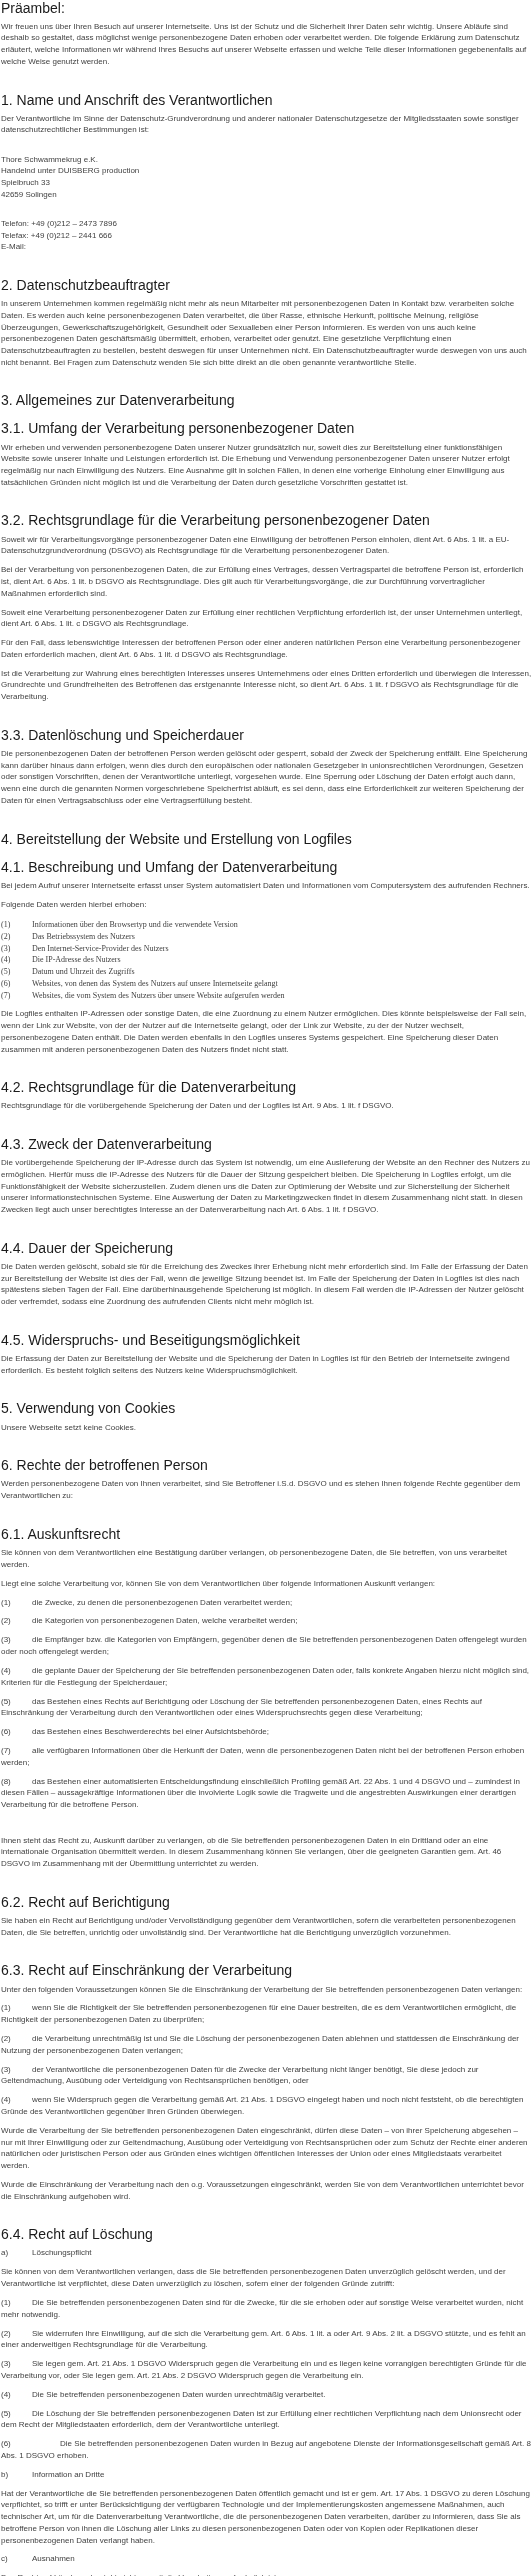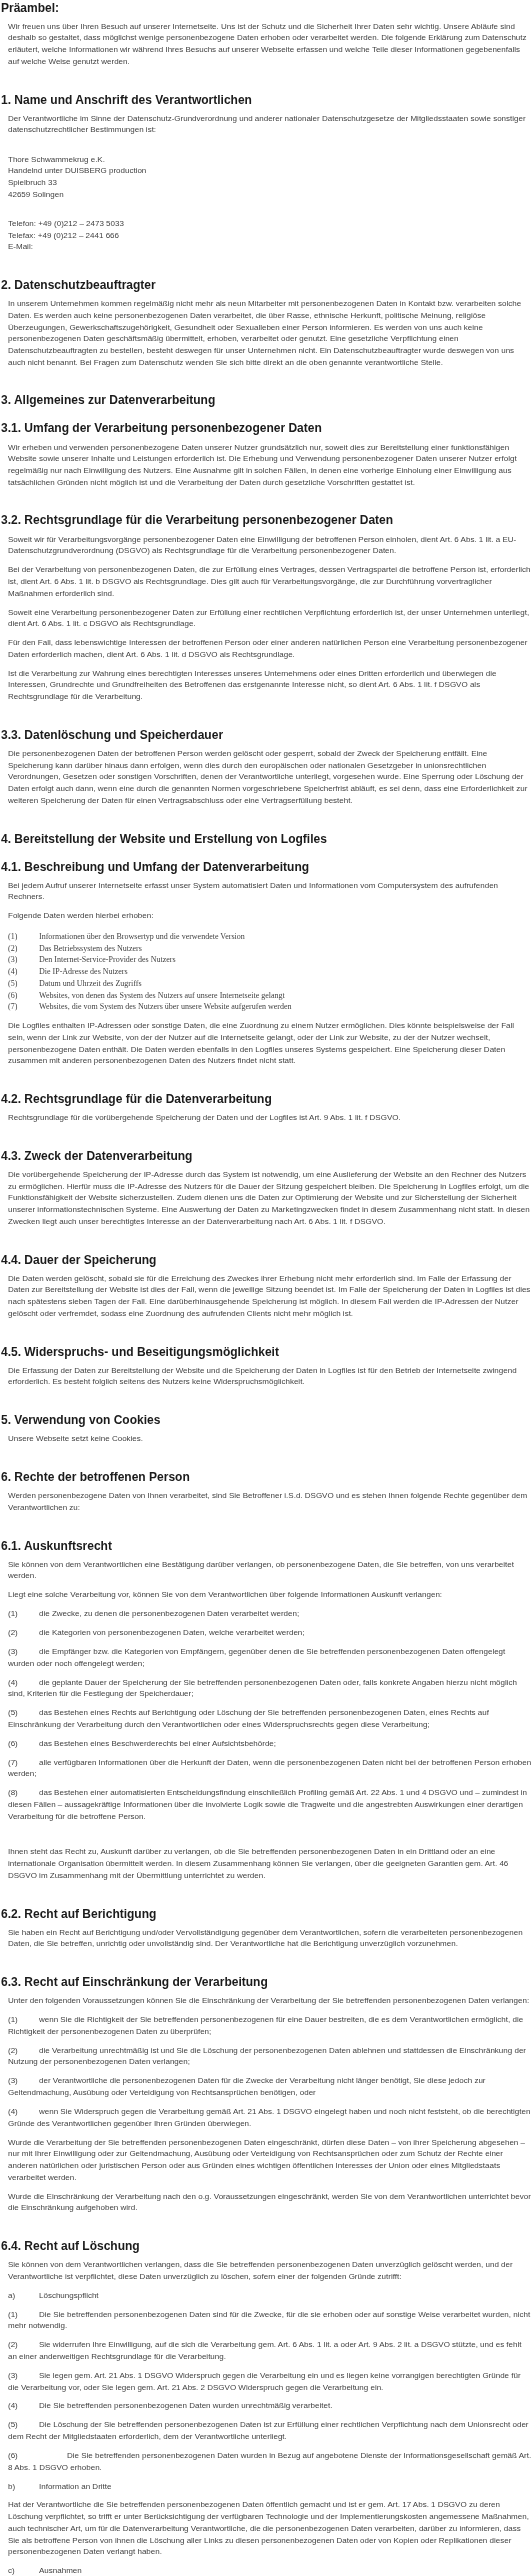--- a/index.html
+++ b/index.html
@@ -15,9 +15,9 @@
   .p  { margin: 0 0 7.2px 0; padding-left: 7px; }
   .h  {
     margin: 26px 0 7.2px 0;
-    font-weight: bold;
+    font-weight: normal;
     color: #1b1b1b;
-    font-size: 12px;
+    font-size: 14px;
     line-height: 12px;
   }
   .h.first { margin-top: 0; }

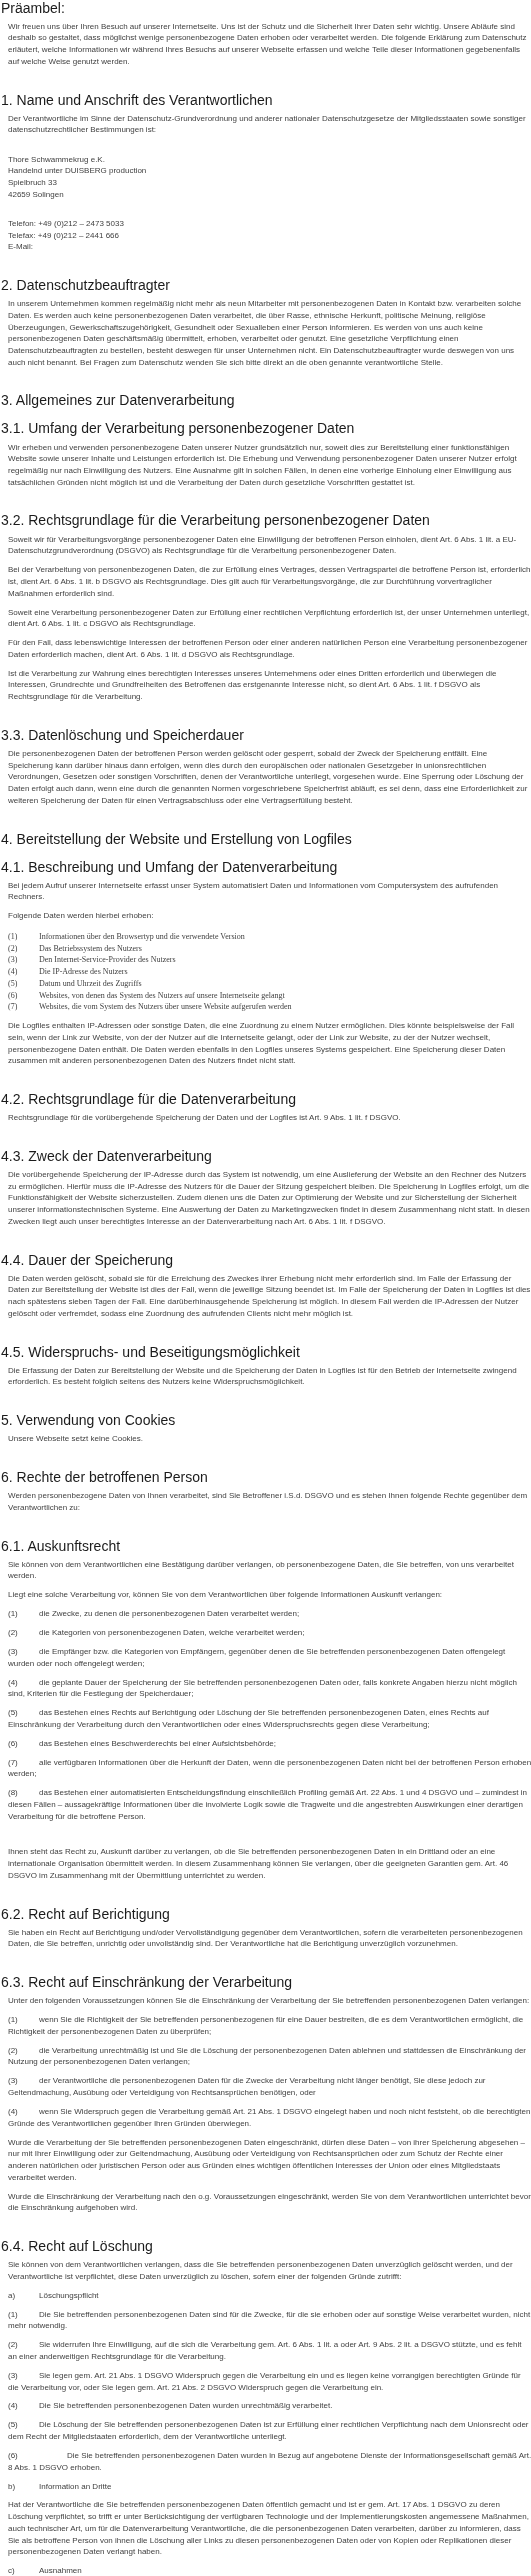--- a/index.html
+++ b/index.html
@@ -12,7 +12,7 @@
     -webkit-font-smoothing: antialiased;
   }
   .doc { padding: 1.5px 0.5px 13.4px 1px; }
-  .p  { margin: 0 0 7.2px 0; padding-left: 7px; }
+  .p  { margin: 0 0 7.2px 0; }
   .h  {
     margin: 26px 0 7.2px 0;
     font-weight: normal;

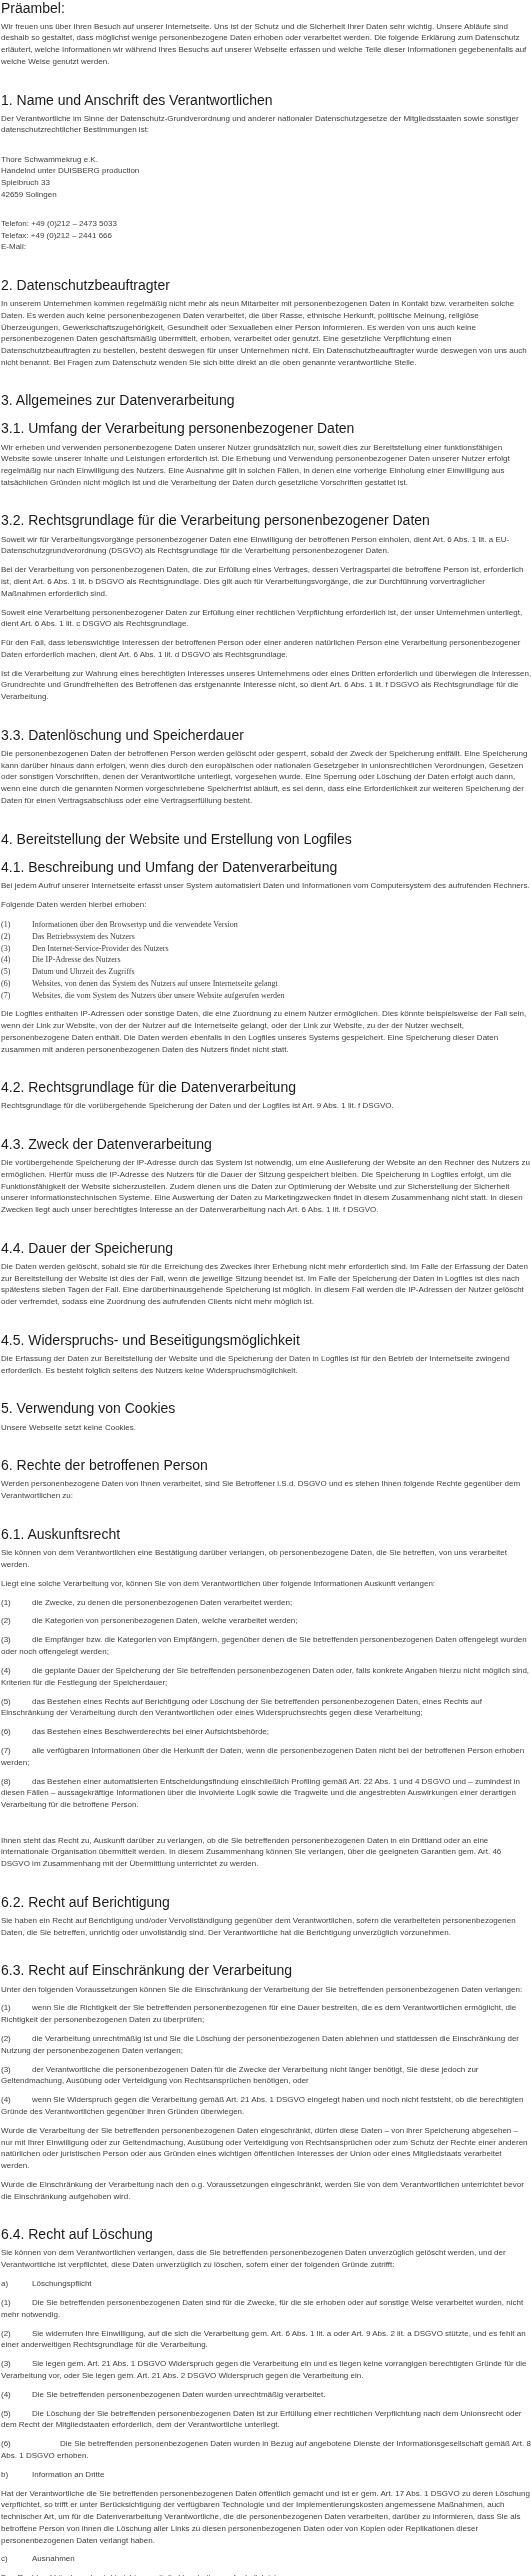--- a/index.html
+++ b/index.html
@@ -41,7 +41,7 @@
     <div class=" h">1. Name und Anschrift des Verantwortlichen</div>
     <div class="p">Der Verantwortliche im Sinne der Datenschutz-Grundverordnung und anderer nationaler Datenschutzgesetze der Mitgliedsstaaten sowie sonstiger datenschutzrechtlicher Bestimmungen ist:</div>
     <div class="gap-sm p"><span>Thore Schwammekrug e.K.</span><br><span>Handelnd unter DUISBERG production</span><br><span>Spielbruch 33</span><br><span>42659 Solingen</span></div>
-    <div class="gap-sm p"><span>Telefon: +49 (0)212 – 2473 5033</span><br><span>Telefax: +49 (0)212 – 2441 666</span><br><span>E-Mail:</span></div>
+    <div class="gap-sm p"><span>Telefon: +49 (0)212 – 2473 7896</span><br><span>Telefax: +49 (0)212 – 2441 666</span><br><span>E-Mail:</span></div>
     <div class=" h">2. Datenschutzbeauftragter</div>
     <div class="p">In unserem Unternehmen kommen regelmäßig nicht mehr als neun Mitarbeiter mit personenbezogenen Daten in Kontakt bzw. verarbeiten solche Daten. Es werden auch keine personenbezogenen Daten verarbeitet, die über Rasse, ethnische Herkunft, politische Meinung, religiöse Überzeugungen, Gewerkschaftszugehörigkeit, Gesundheit oder Sexualleben einer Person informieren. Es werden von uns auch keine personenbezogenen Daten geschäftsmäßig übermittelt, erhoben, verarbeitet oder genutzt. Eine gesetzliche Verpflichtung einen Datenschutzbeauftragten zu bestellen, besteht deswegen für unser Unternehmen nicht. Ein Datenschutzbeauftragter wurde deswegen von uns auch nicht benannt. Bei Fragen zum Datenschutz wenden Sie sich bitte direkt an die oben genannte verantwortliche Stelle.</div>
     <div class=" h">3. Allgemeines zur Datenverarbeitung</div>

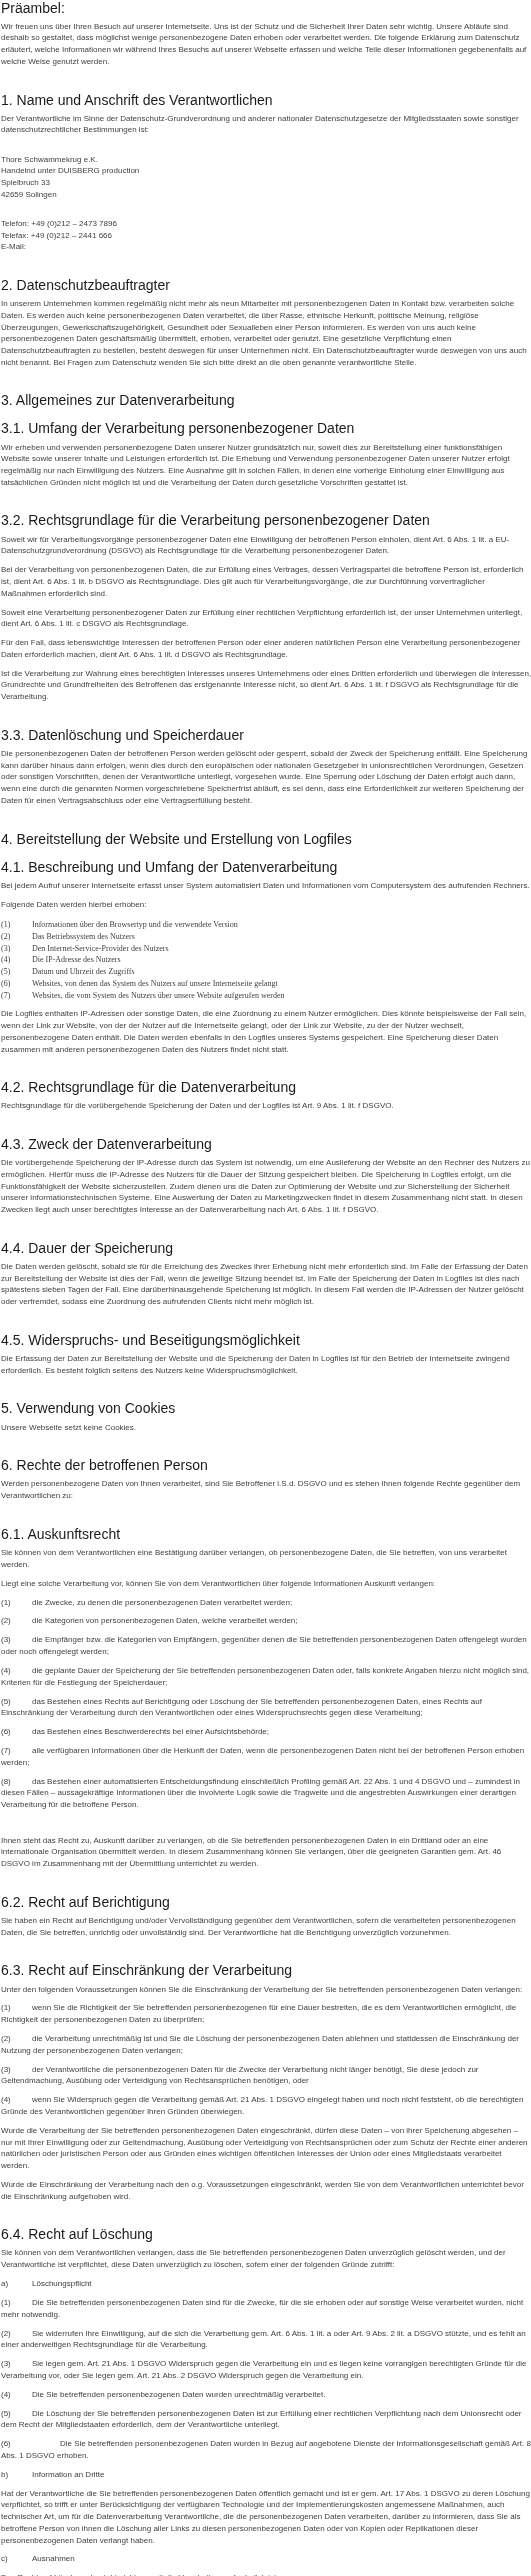--- a/index.html
+++ b/index.html
@@ -104,8 +104,8 @@
     <div class="p">Wurde die Verarbeitung der Sie betreffenden personenbezogenen Daten eingeschränkt, dürfen diese Daten – von ihrer Speicherung abgesehen – nur mit Ihrer Einwilligung oder zur Geltendmachung, Ausübung oder Verteidigung von Rechtsansprüchen oder zum Schutz der Rechte einer anderen natürlichen oder juristischen Person oder aus Gründen eines wichtigen öffentlichen Interesses der Union oder eines Mitgliedstaats verarbeitet werden.</div>
     <div class="p">Wurde die Einschränkung der Verarbeitung nach den o.g. Voraussetzungen eingeschränkt, werden Sie von dem Verantwortlichen unterrichtet bevor die Einschränkung aufgehoben wird.</div>
     <div class=" h">6.4. Recht auf Löschung</div>
+    <div class="p"><span class="num">a)</span><span>Löschungspflicht</span></div>
     <div class="p">Sie können von dem Verantwortlichen verlangen, dass die Sie betreffenden personenbezogenen Daten unverzüglich gelöscht werden, und der Verantwortliche ist verpflichtet, diese Daten unverzüglich zu löschen, sofern einer der folgenden Gründe zutrifft:</div>
-    <div class="p"><span class="num">a)</span><span>Löschungspflicht</span></div>
     <div class="p"><span class="num">(1)</span><span>Die Sie betreffenden personenbezogenen Daten sind für die Zwecke, für die sie erhoben oder auf sonstige Weise verarbeitet wurden, nicht mehr notwendig.</span></div>
     <div class="p"><span class="num">(2)</span><span>Sie widerrufen Ihre Einwilligung, auf die sich die Verarbeitung gem. Art. 6 Abs. 1 lit. a oder Art. 9 Abs. 2 lit. a DSGVO stützte, und es fehlt an einer anderweitigen Rechtsgrundlage für die Verarbeitung.</span></div>
     <div class="p"><span class="num">(3)</span><span>Sie legen gem. Art. 21 Abs. 1 DSGVO Widerspruch gegen die Verarbeitung ein und es liegen keine vorrangigen berechtigten Gründe für die Verarbeitung vor, oder Sie legen gem. Art. 21 Abs. 2 DSGVO Widerspruch gegen die Verarbeitung ein.</span></div>

